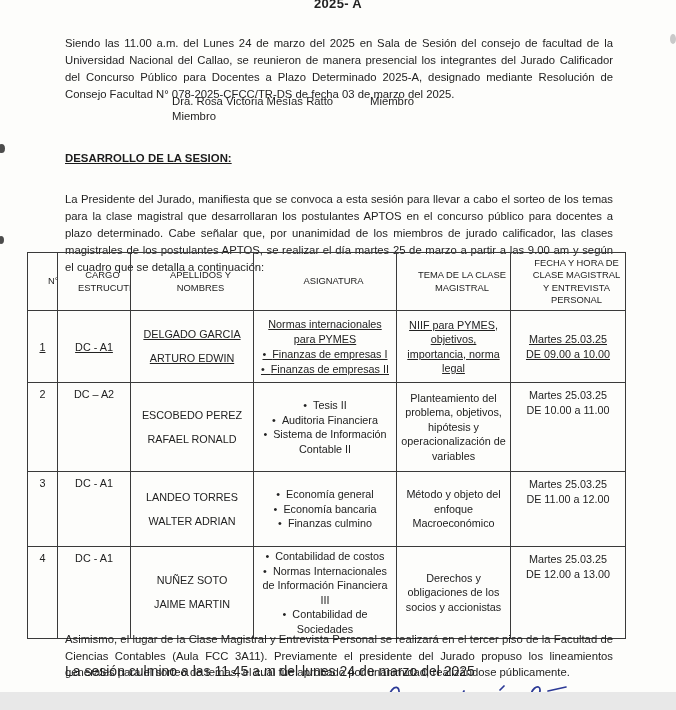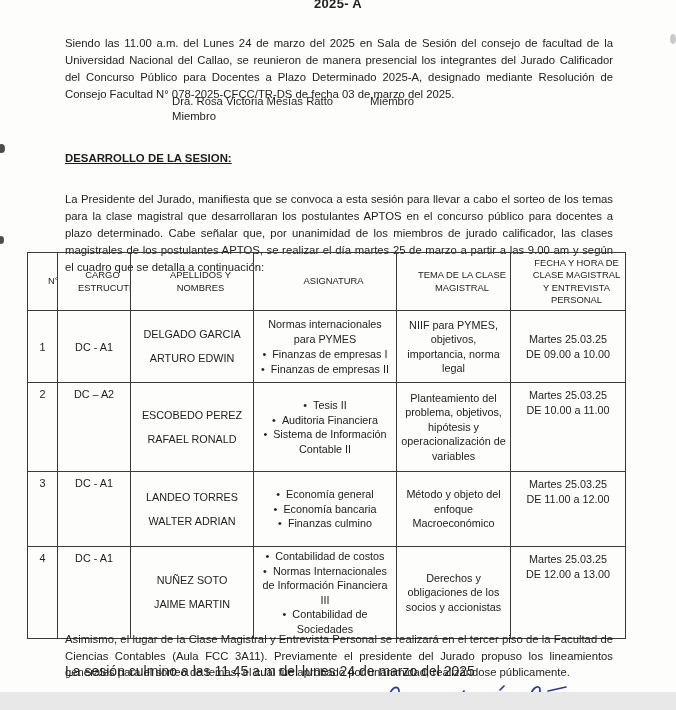--- a/index.html
+++ b/index.html
@@ -53,7 +53,7 @@
     height:53px;
     padding-left:20px;
   }
-  tr.r1 td { height:67px; }
+  tr.r1 td { height:67px;text-decoration:underline; }
   tr.r2 td { height:81px; }
   tr.r3 td { height:67px; }
   tr.r4 td { height:72px; }

